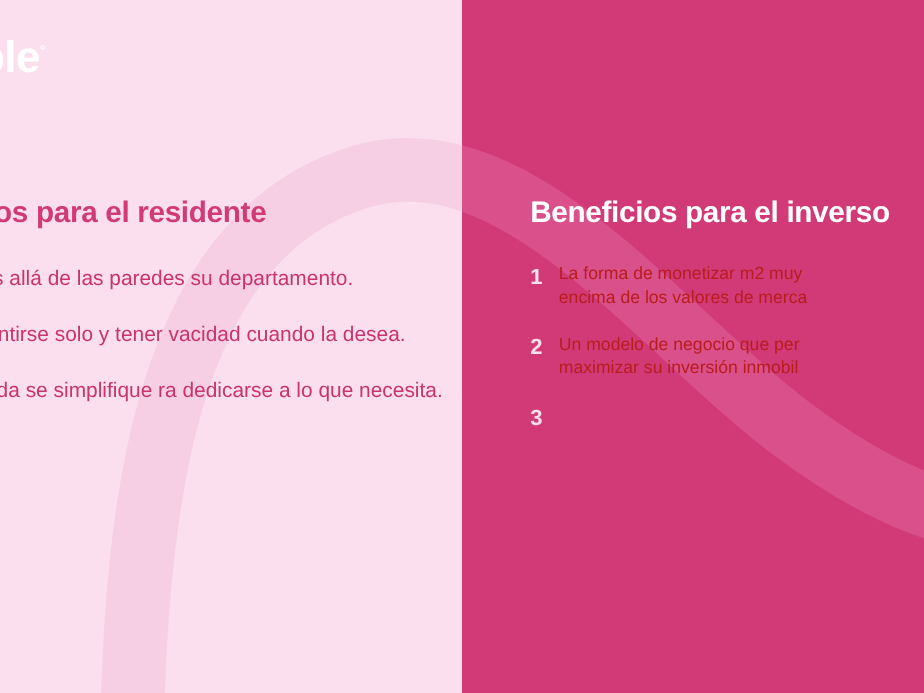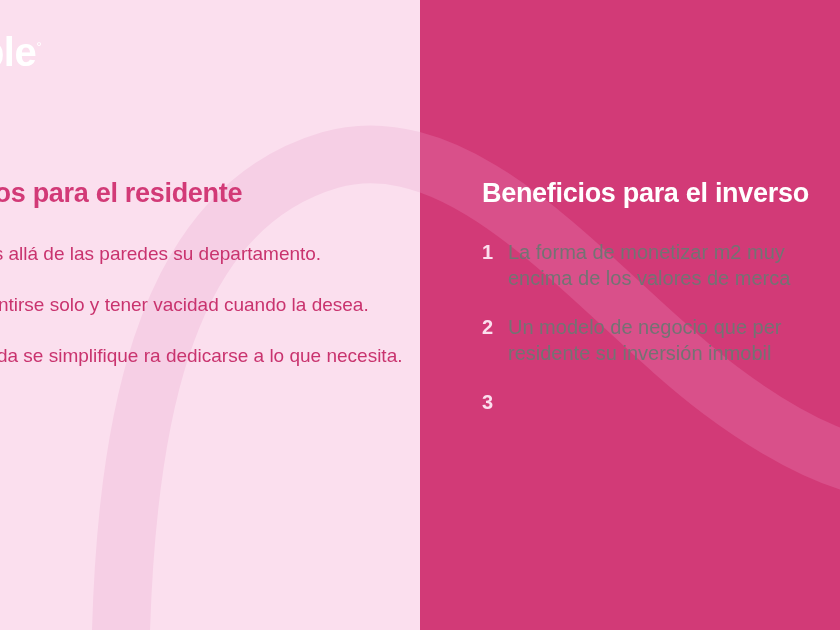--- a/index.html
+++ b/index.html
@@ -101,9 +101,9 @@
     line-height: 1.32;
   }
   .right-text {
-    font-size: 20px;
+    font-size: 16px;
     line-height: 1.32;
-    color: #737373;
+    color: #b91c1c;
     white-space: pre-line;
   }
 </style>

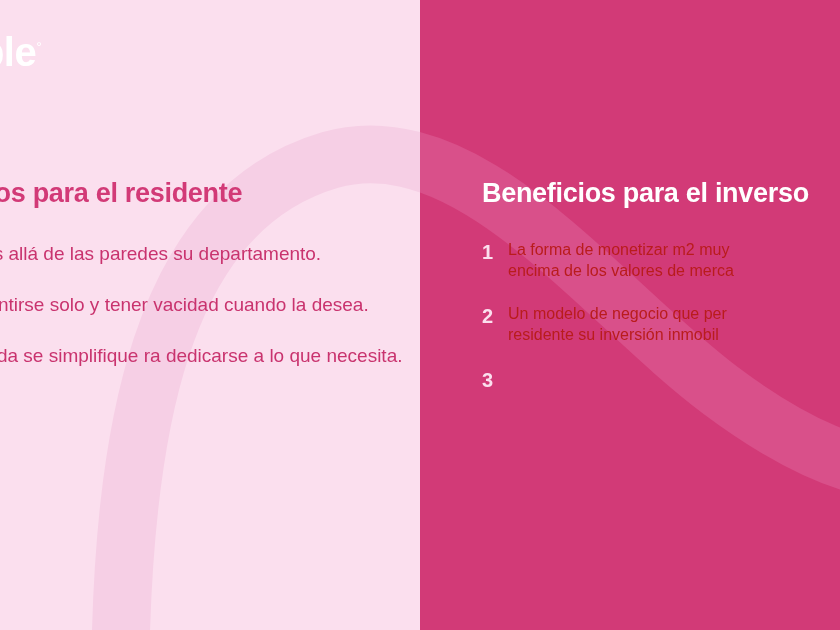--- a/index.html
+++ b/index.html
@@ -156,7 +156,7 @@
     <div class="right-item">
       <div class="right-num">2</div>
       <div class="right-text">Un modelo de negocio que per
-residente su inversión inmobil</div>
+maximizar su inversión inmobil</div>
     </div>
     <div class="right-item">
       <div class="right-num">3</div>

